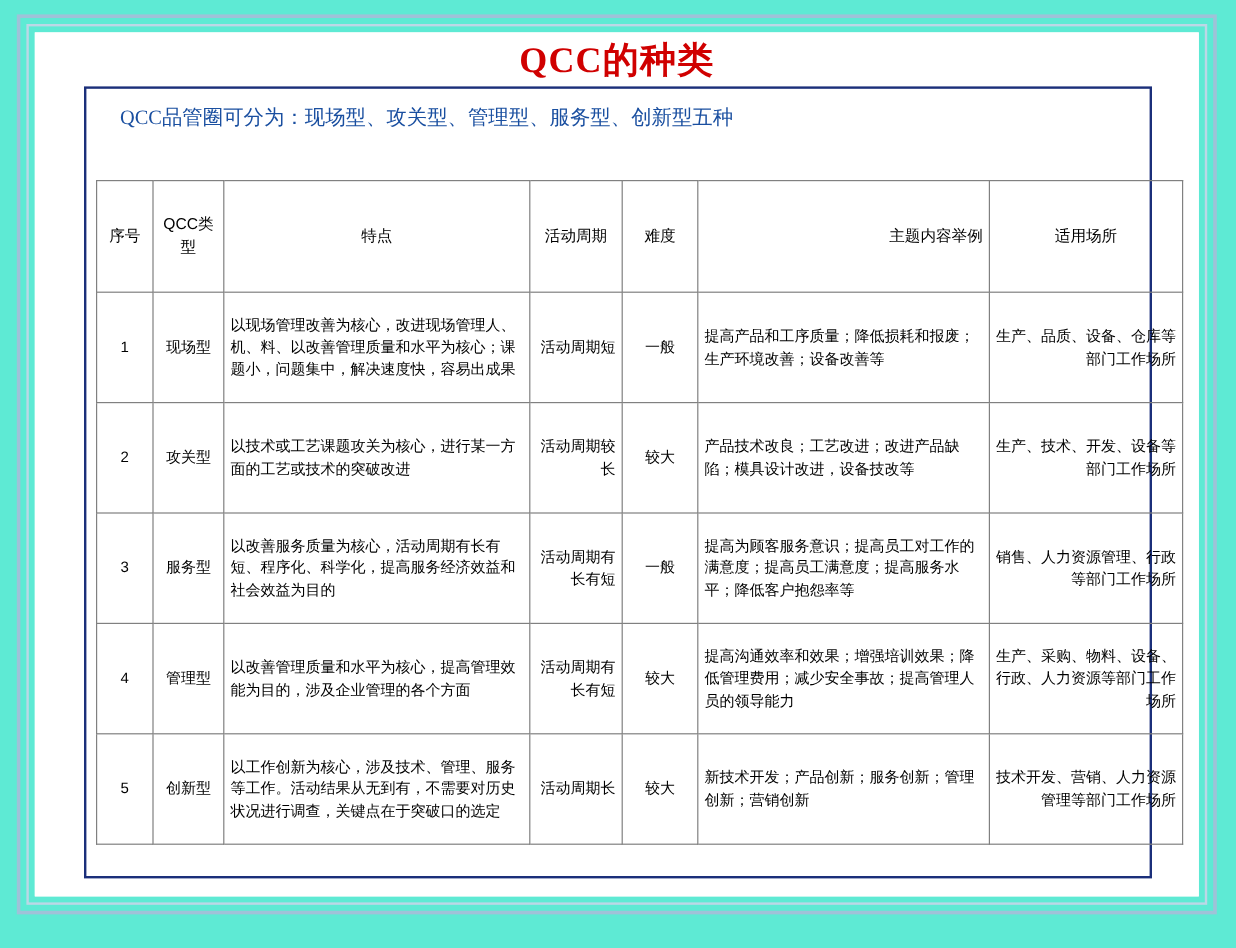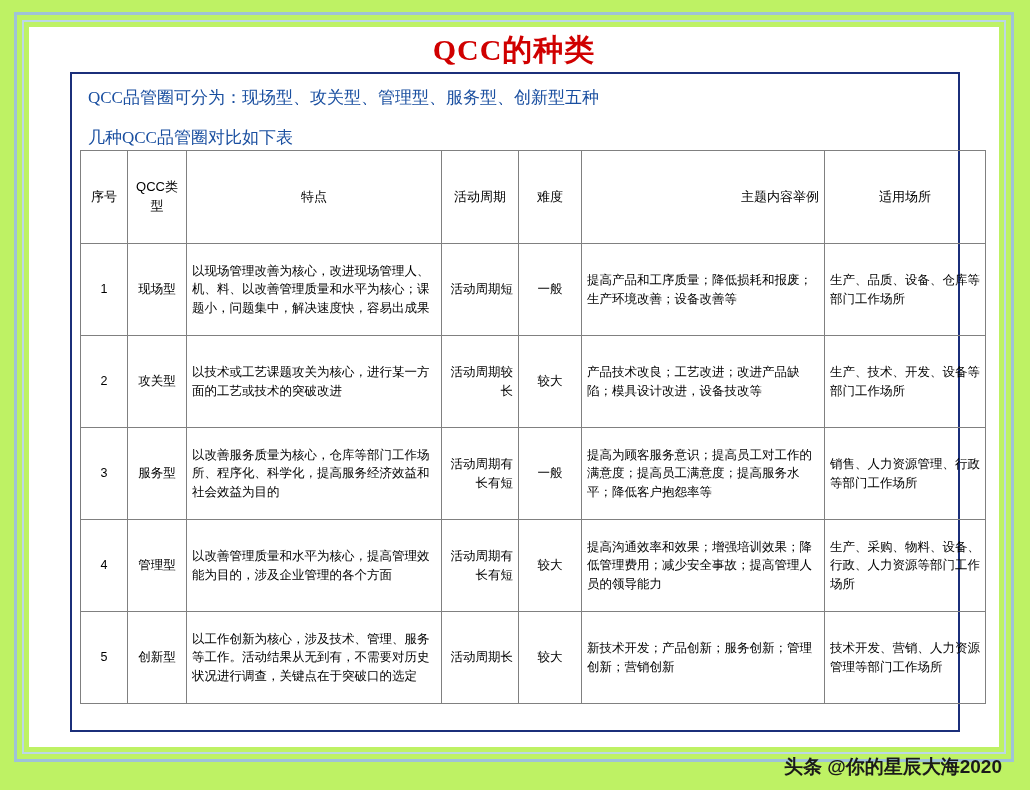--- a/index.html
+++ b/index.html
@@ -19,7 +19,7 @@
     left: 0; top: 0;
     width: 1030px;
     height: 790px;
-    background: #bef264;
+    background: #5eead4;
     box-sizing: border-box;
   }
   

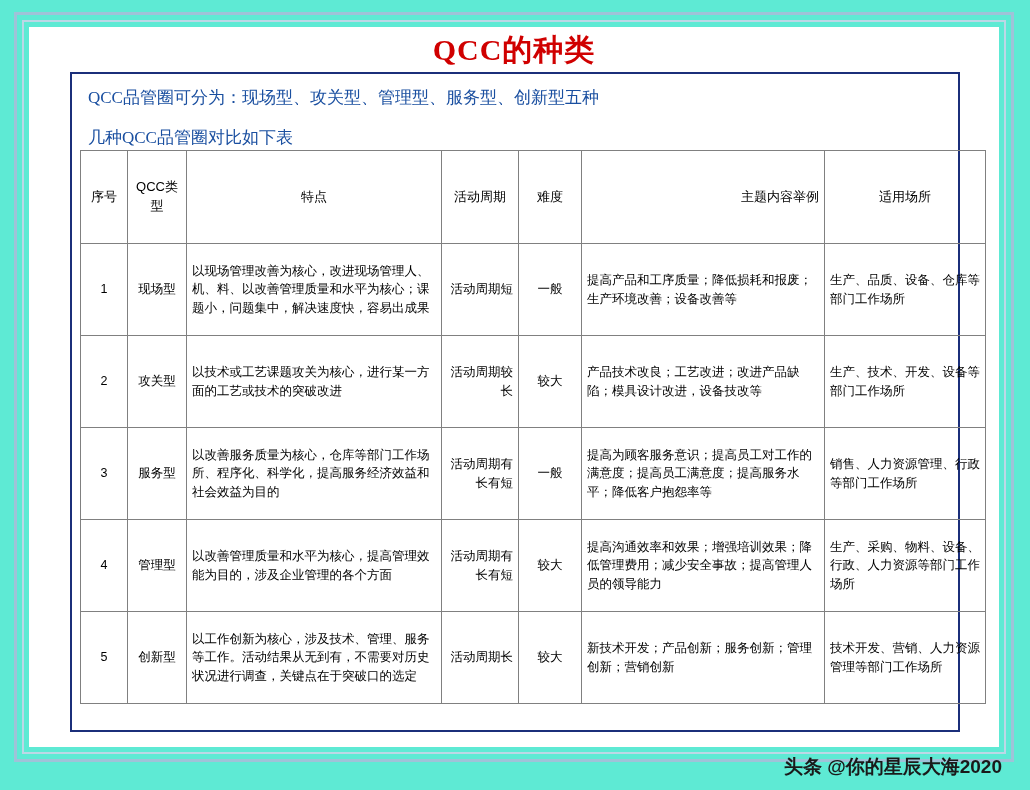--- a/index.html
+++ b/index.html
@@ -72,7 +72,7 @@
 
   .intro-line {
     position: absolute;
-    left: 16px;
+    left: 28px;
     top: 12px;
     font-size: 17px;
     color: #1a4fa0;

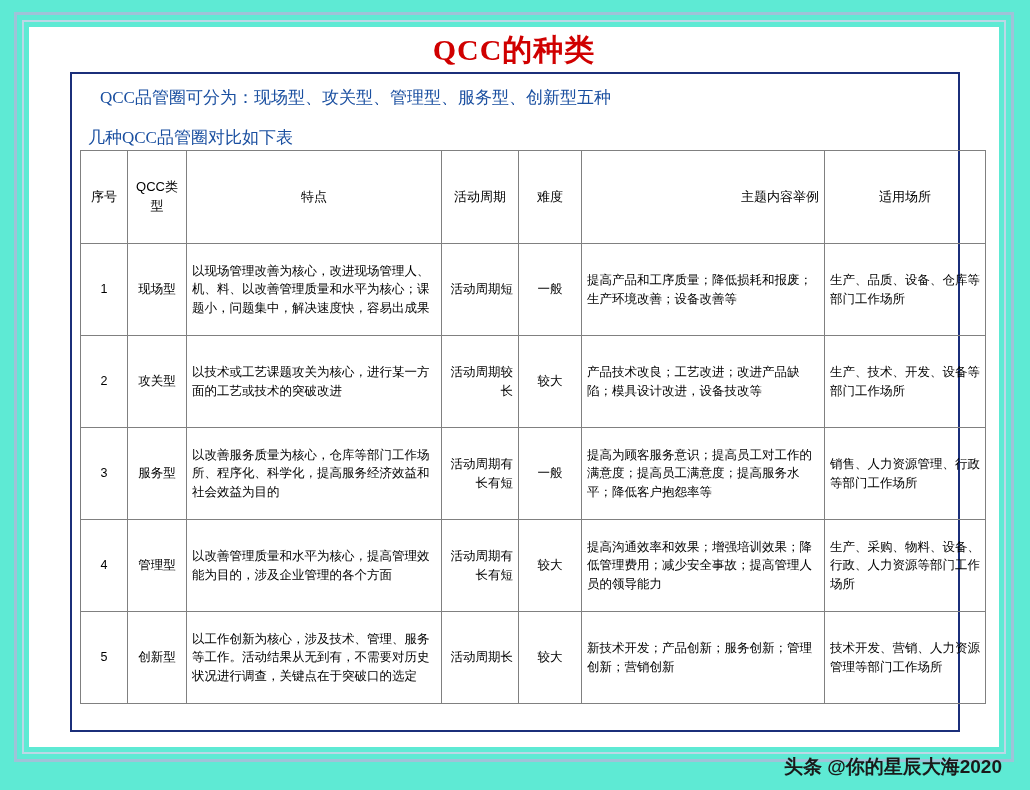--- a/index.html
+++ b/index.html
@@ -145,7 +145,6 @@
   <div class="content-box">
 
     <div class="intro-line">QCC品管圈可分为：现场型、攻关型、管理型、服务型、创新型五种</div>
-    <div class="intro-line2">几种QCC品管圈对比如下表</div>
 
     <table class="qcc">
       <thead>

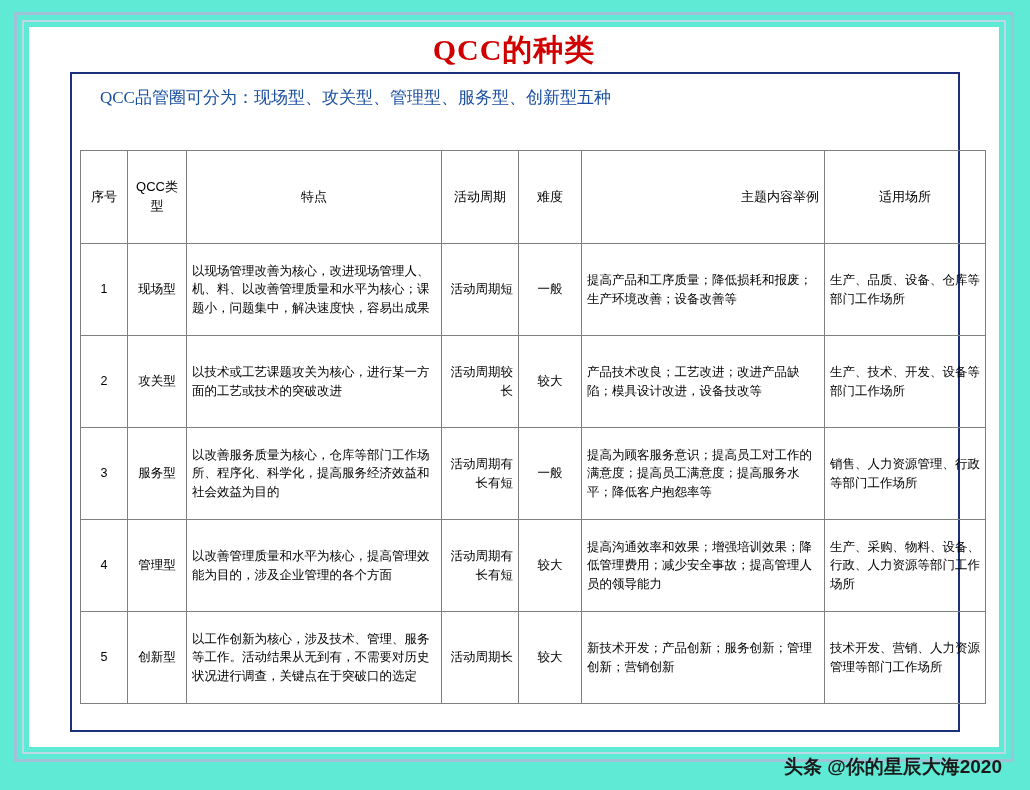--- a/index.html
+++ b/index.html
@@ -117,7 +117,7 @@
   .c-cycle   { width: 66px;  text-align: right; }
   .c-diff    { width: 52px;  text-align: center; }
   .c-example { width: 232px; text-align: left; }
-  .c-place   { width: 150px; text-align: left; }
+  .c-place   { width: 150px; text-align: right; }
   .rowcell {
     height: 92px;
   }

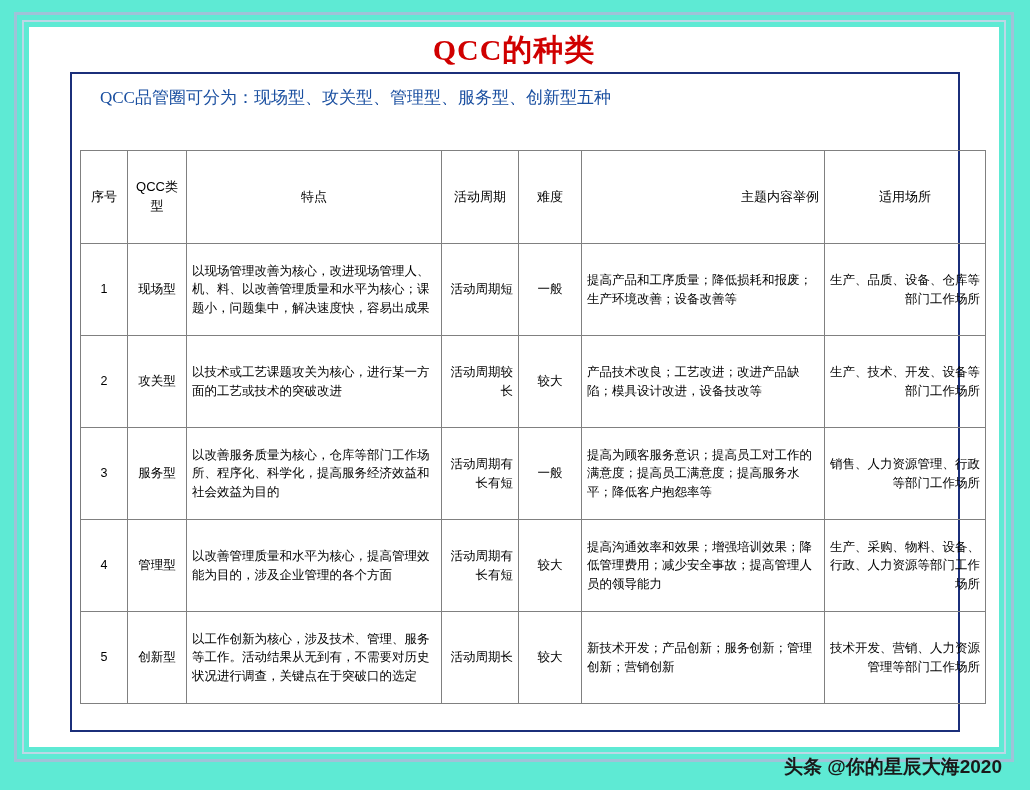--- a/index.html
+++ b/index.html
@@ -180,7 +180,7 @@
         <tr class="rowcell">
           <td class="c-no">3</td>
           <td class="c-type">服务型</td>
-          <td class="c-feat">以改善服务质量为核心，仓库等部门工作场所、程序化、科学化，提高服务经济效益和社会效益为目的</td>
+          <td class="c-feat">以改善服务质量为核心，活动周期有长有短、程序化、科学化，提高服务经济效益和社会效益为目的</td>
           <td class="c-cycle">活动周期有长有短</td>
           <td class="c-diff">一般</td>
           <td class="c-example">提高为顾客服务意识；提高员工对工作的满意度；提高员工满意度；提高服务水平；降低客户抱怨率等</td>

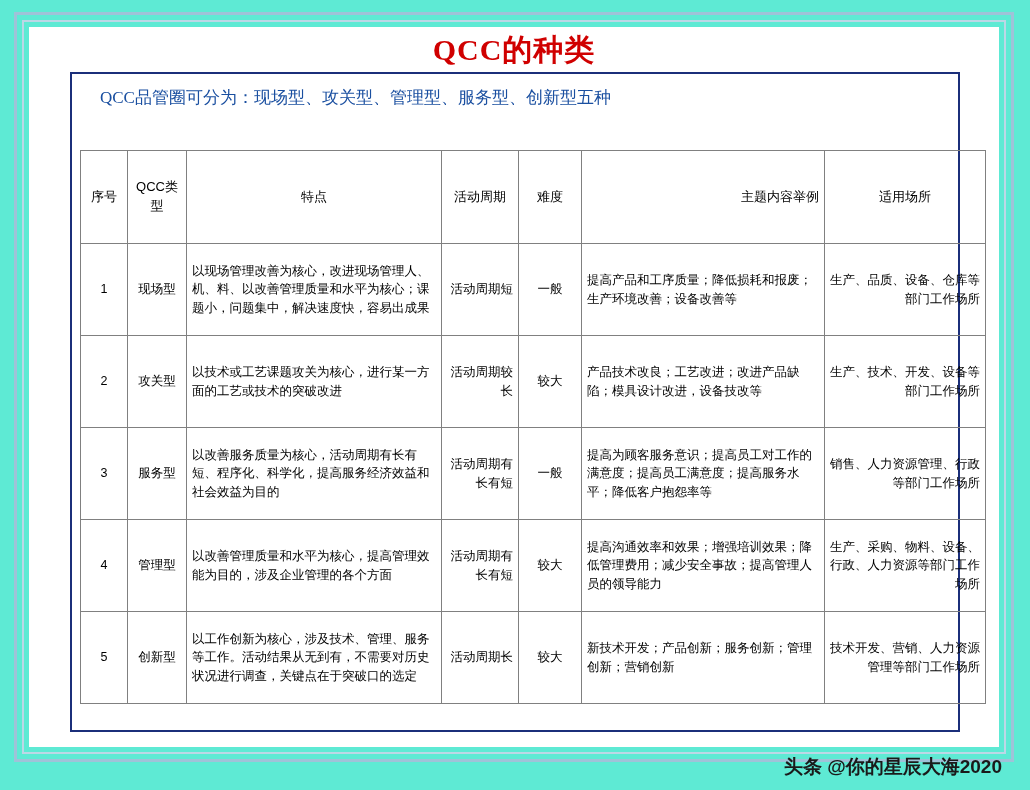--- a/index.html
+++ b/index.html
@@ -209,7 +209,6 @@
 
   </div>
 
-  <div class="watermark">头条 @你的星辰大海2020</div>
 
 </div>
 

